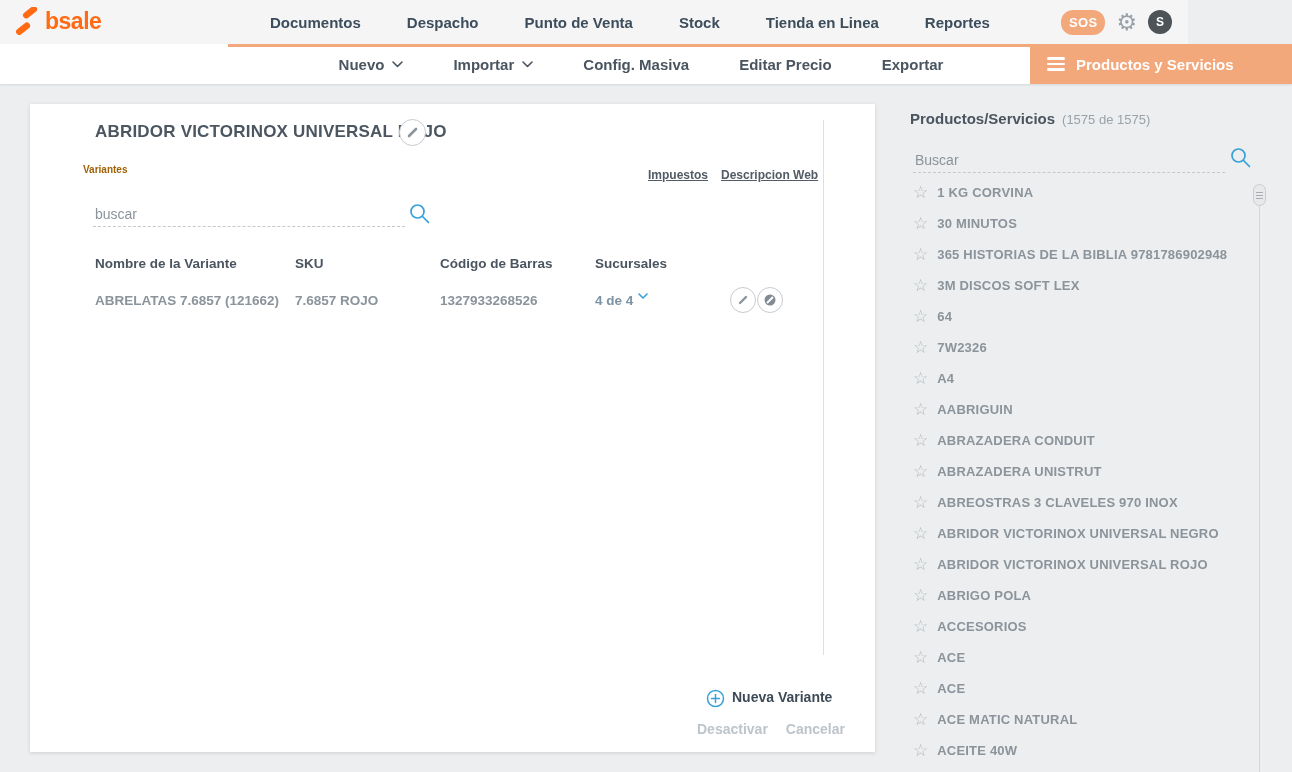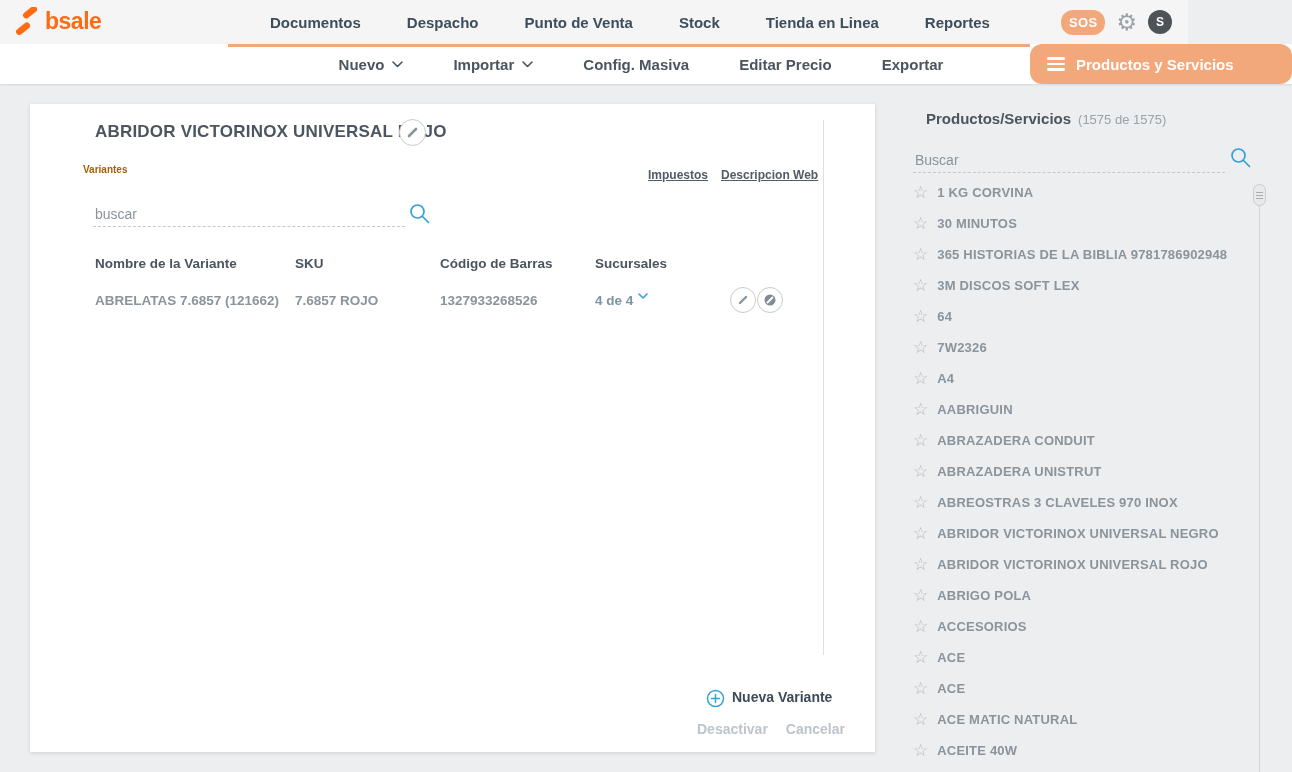--- a/index.html
+++ b/index.html
@@ -38,7 +38,7 @@
     white-space:nowrap; }
   .panel-btn { position:absolute; left:1030px; top:0; width:262px; height:40px;
     background:#f3a87c; color:#fff; display:flex; align-items:center; gap:11px;
-    padding-left:17px; font-size:15px; font-weight:600; cursor:pointer;border-radius:12px; }
+    padding-left:17px; font-size:15px; font-weight:600; cursor:pointer; }
   .hamburger { display:flex; flex-direction:column; gap:3px; }
   .hamburger i { display:block; width:18px; height:2.6px; background:#fff;
     border-radius:2px; }

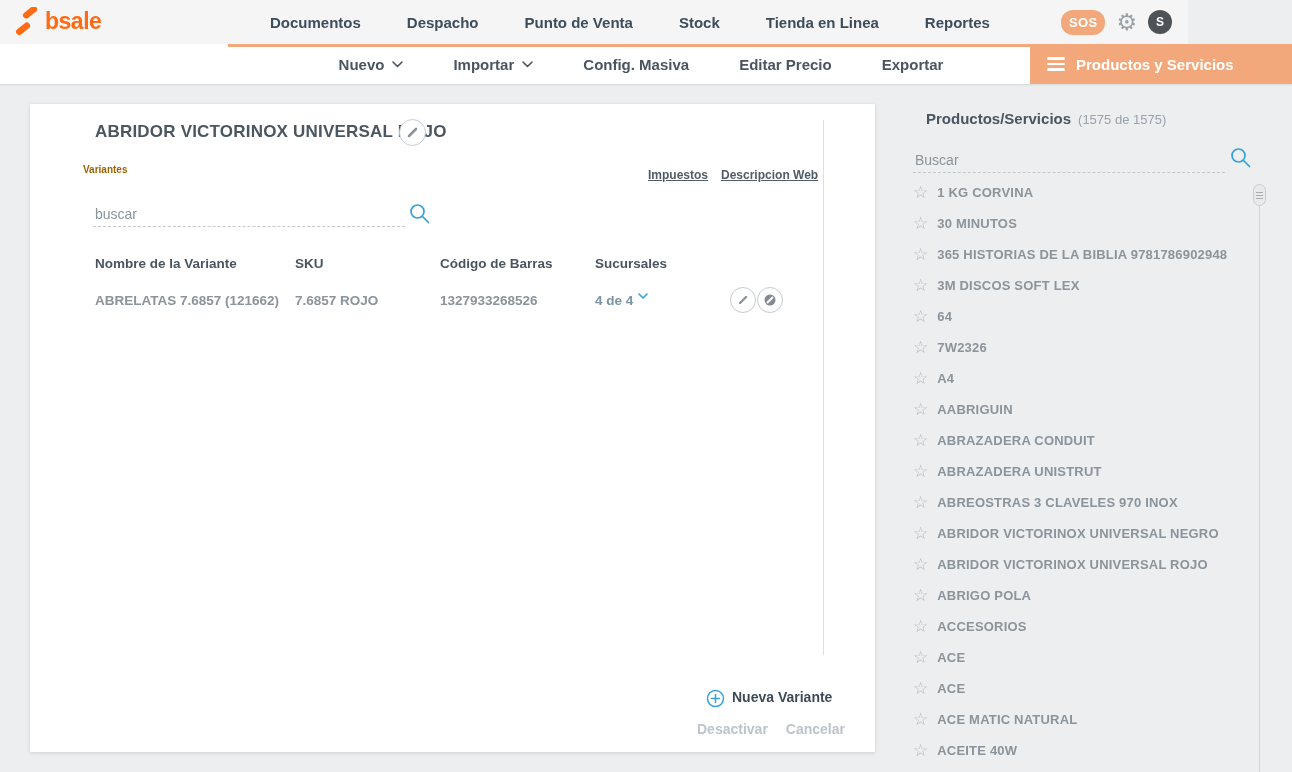--- a/index.html
+++ b/index.html
@@ -92,7 +92,7 @@
 
   
   .sidebar { position:absolute; left:910px; top:26px; width:382px; height:662px; }
-  .sb-head { display:flex; align-items:baseline; gap:7px;margin-left:16px; }
+  .sb-head { display:flex; align-items:baseline; gap:7px; }
   .sb-title { font-size:15px; font-weight:700; color:#4a5560; }
   .sb-count { font-size:13px; color:#9aa2aa; }
   .sb-search { position:absolute; left:3px; top:38px; width:312px; }

